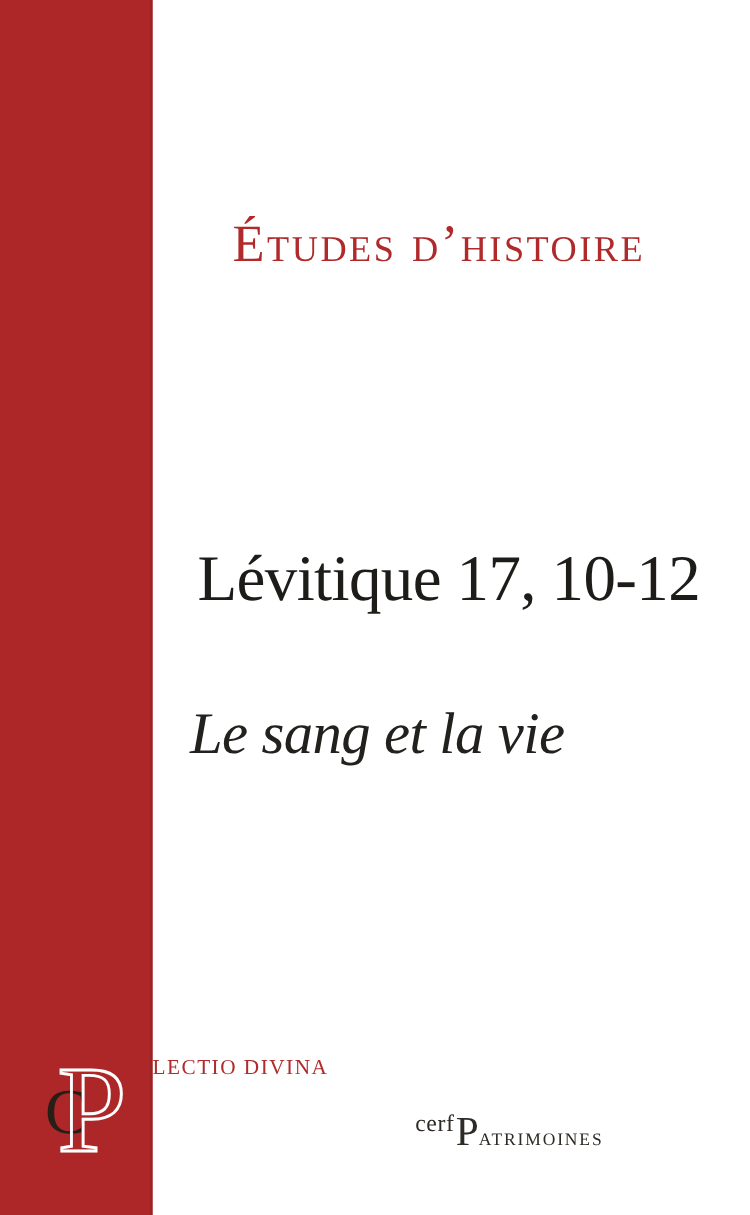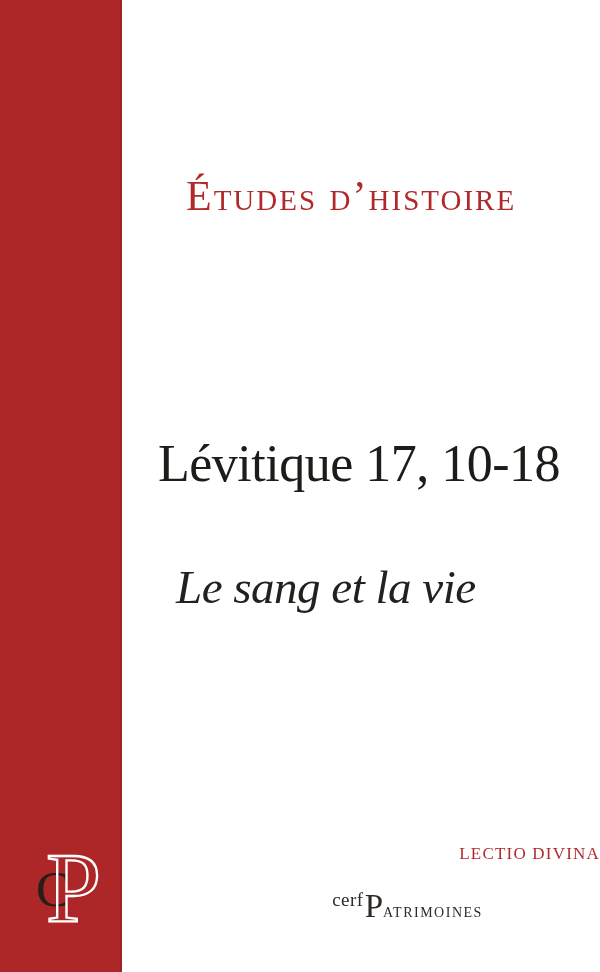--- a/index.html
+++ b/index.html
@@ -130,7 +130,7 @@
     <div>Études d’histoire</div>
   </div>
 
-  <h1 class="title">Lévitique 17, 10-18</h1>
+  <h1 class="title">Lévitique 17, 10-12</h1>
 
   <div class="subtitle">Le sang et la vie</div>
 

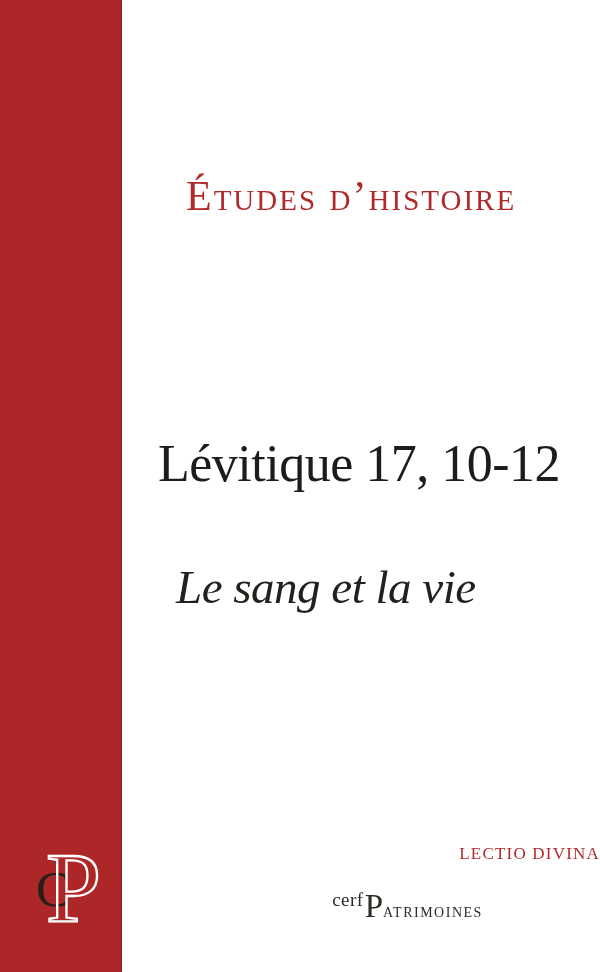--- a/index.html
+++ b/index.html
@@ -64,7 +64,7 @@
   
   .subtitle {
     position: absolute;
-    left: 176px;
+    left: 152px;
     top: 564px;
     color: #22211e;
     font-size: 47px;

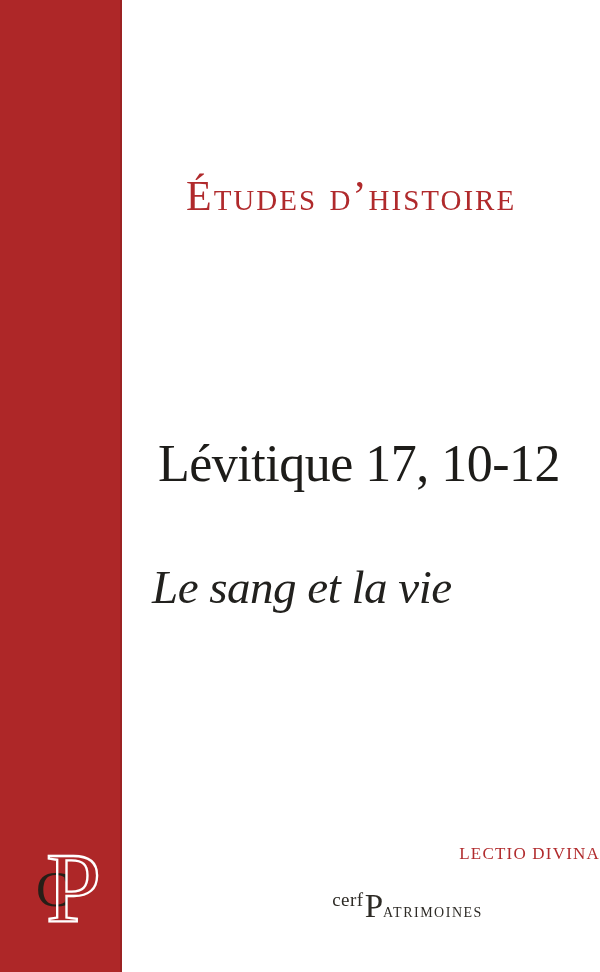--- a/index.html
+++ b/index.html
@@ -80,7 +80,7 @@
     left: 122px;
     top: 845px;
     width: 478px;
-    text-align: right;
+    text-align: left;
     color: #b12b2d;
     font-size: 17px;
     line-height: 17px;

